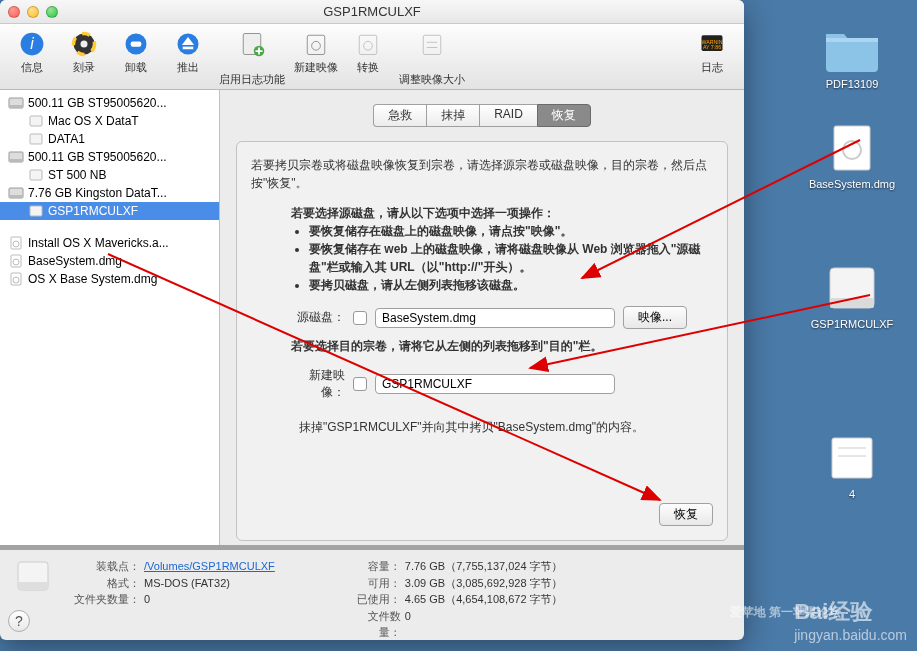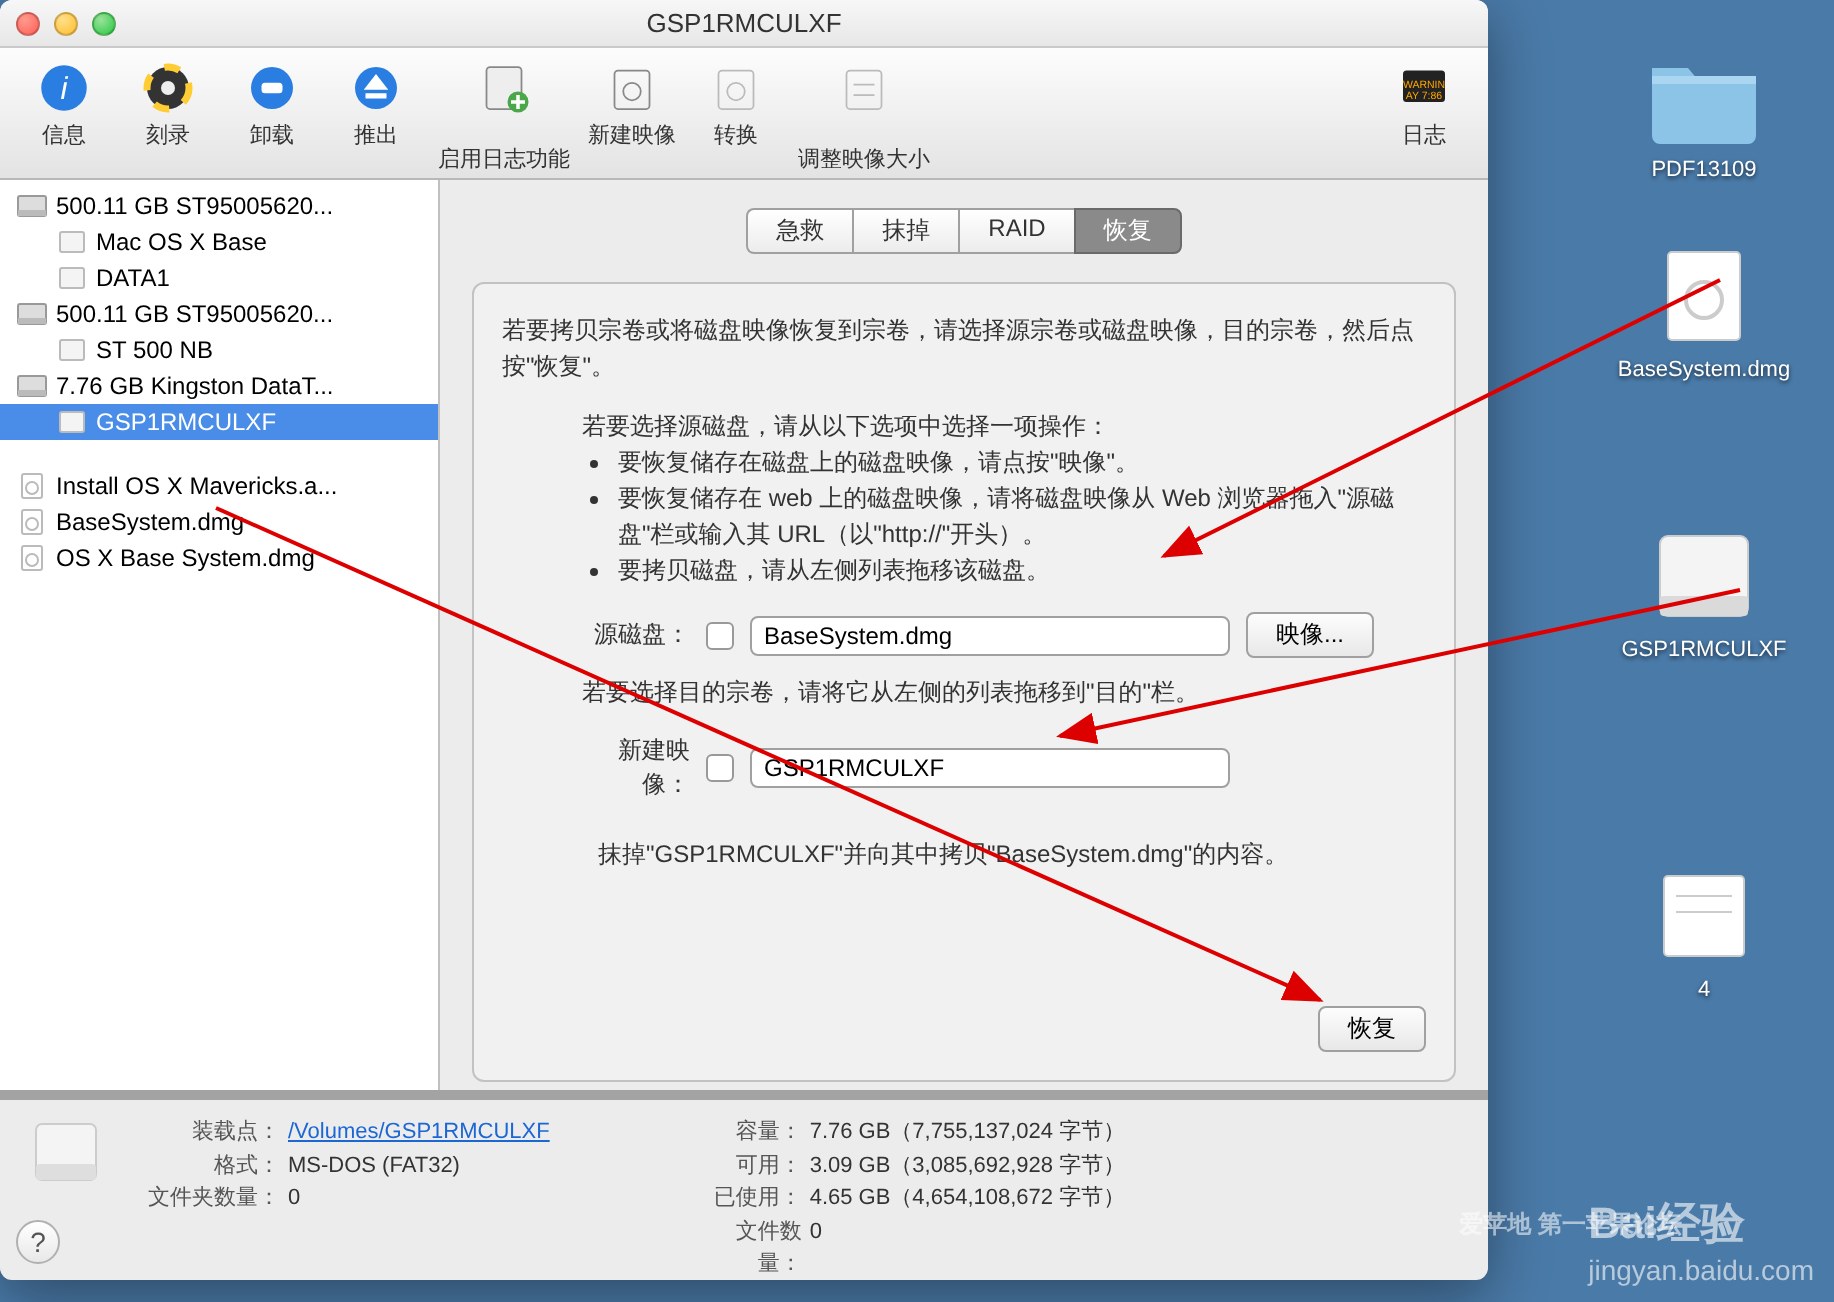--- a/index.html
+++ b/index.html
@@ -193,7 +193,7 @@
           <span class="dicon"><svg viewBox="0 0 16 14">
               <rect x="2" y="2" width="12" height="10" rx="1" fill="#f4f4f4" stroke="#bbb"></rect>
             </svg></span>
-          <span>Mac OS X Base</span>
+          <span>Mac OS X DataT</span>
         </div>
         <div class="srow ind1">
           <span class="dicon"><svg viewBox="0 0 16 14">

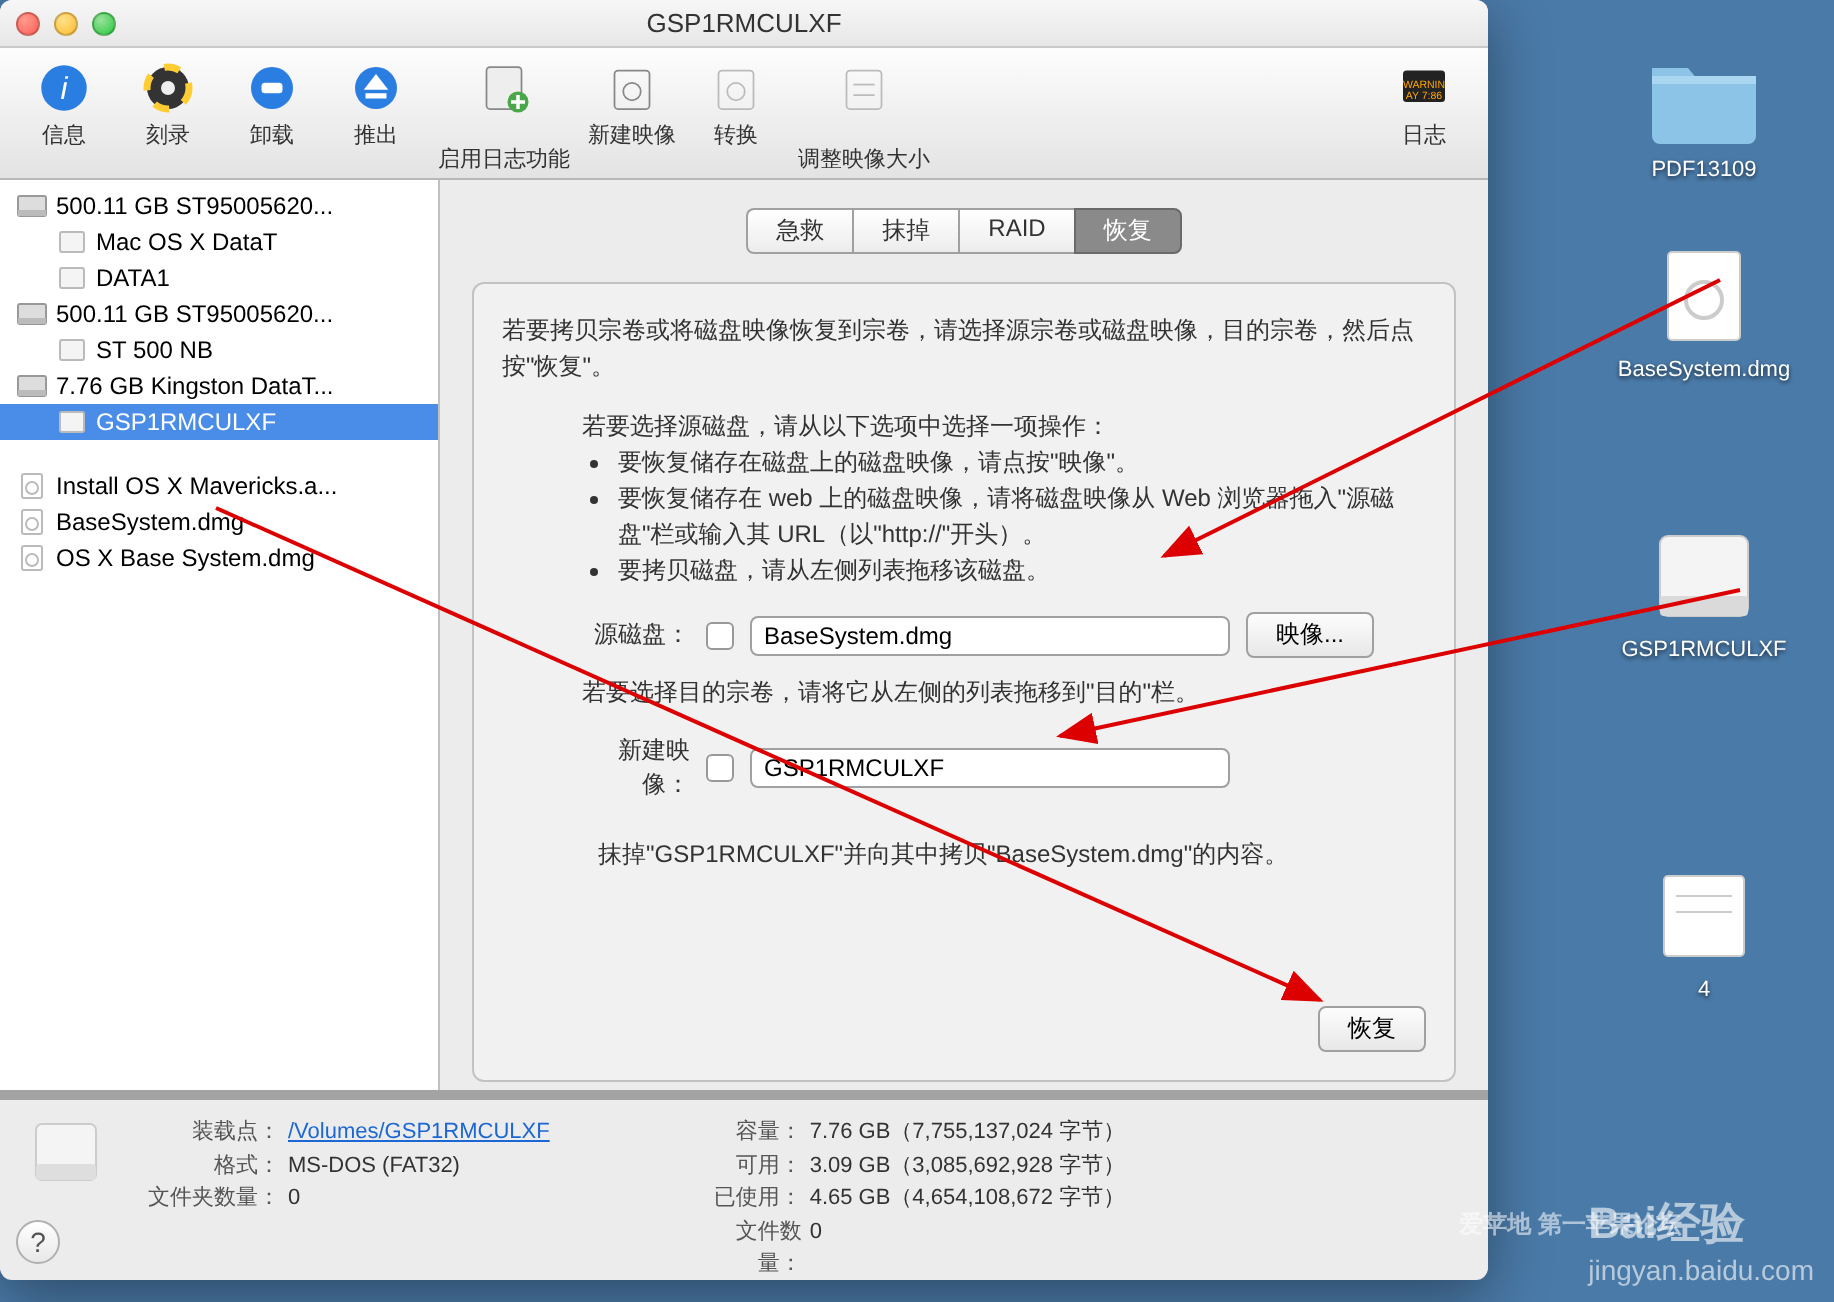--- a/index.html
+++ b/index.html
@@ -37,7 +37,7 @@
 .tab.act { background: #8a8a8a; color: #fff; border-color: #6a6a6a; }
 .panel { border: 1px solid #c2c2c2; background: #f1f1f1; border-radius: 6px; padding: 14px; height: 400px; position: relative; }
 .instr { font-size: 12px; line-height: 1.5; margin-bottom: 12px; }
-.sub { margin-left: 40px; font-size: 12px; line-height: 1.5; margin-bottom: 12px; }
+.sub { margin-left: 40px; font-size: 12px; line-height: 1.5; margin-bottom: 12px; font-weight: bold; }
 .sub ul { margin-left: 18px; }
 .row { display: flex; align-items: center; gap: 8px; margin: 8px 0 8px 36px; }
 .row label { font-size: 12px; width: 58px; text-align: right; }

